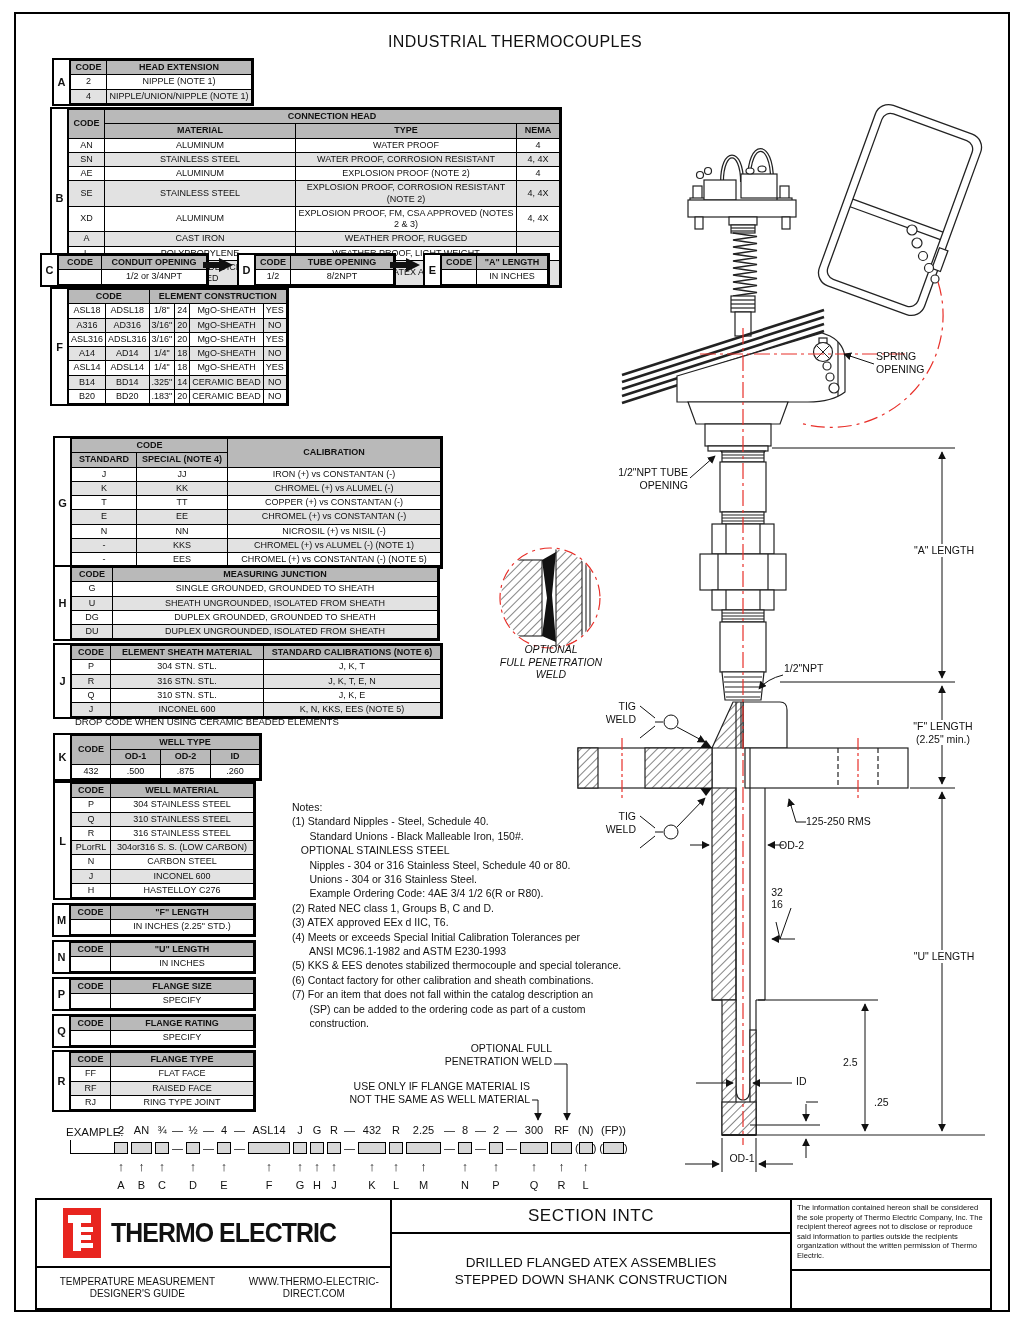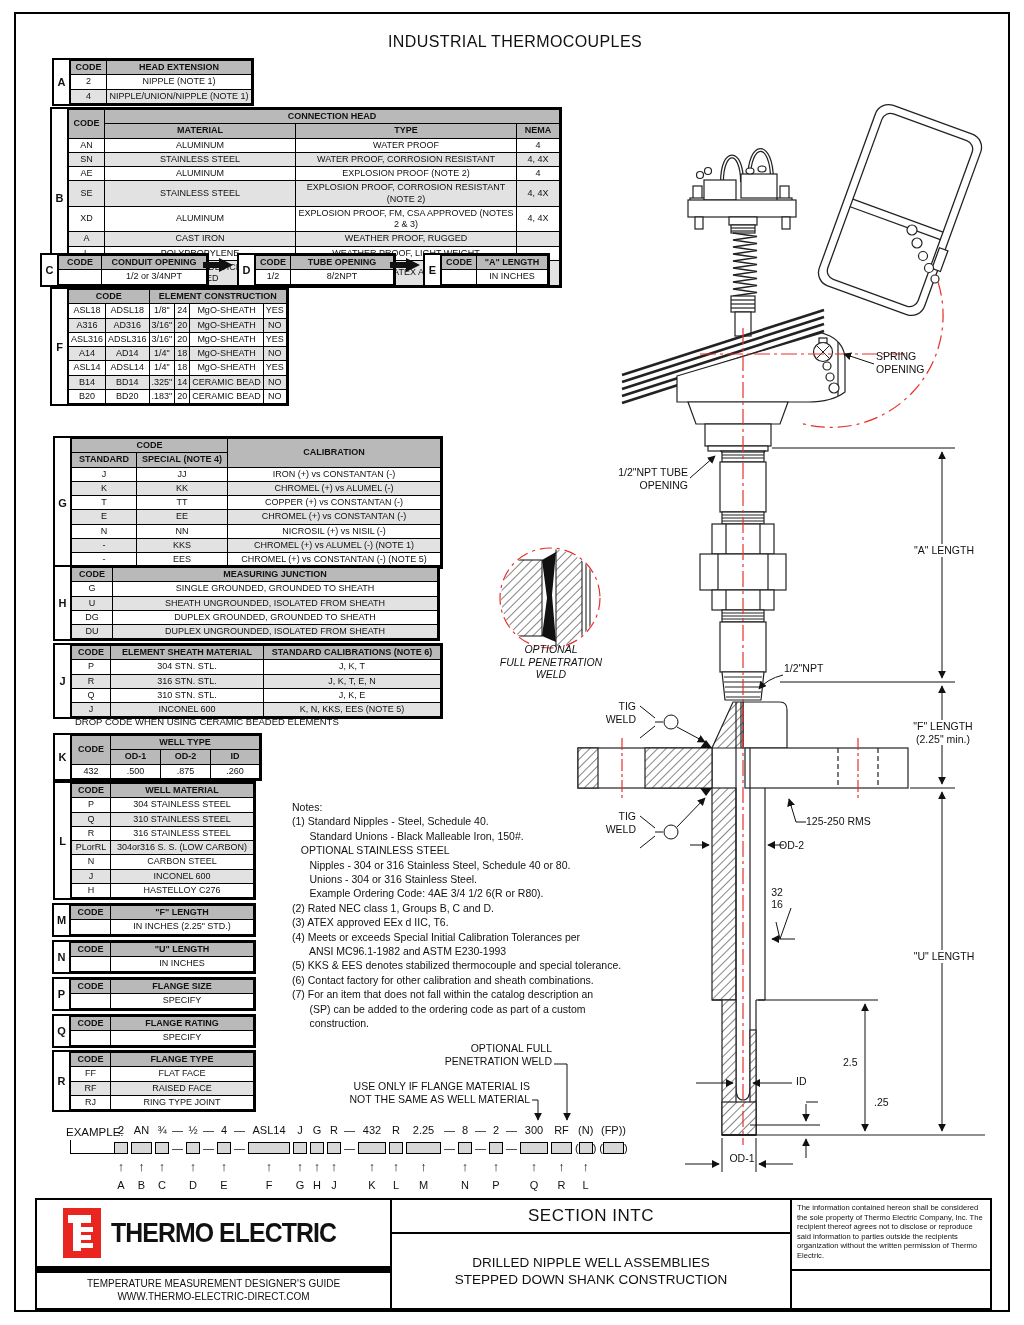--- a/index.html
+++ b/index.html
@@ -47,7 +47,7 @@
   #f-left{width:353px;}
   #f-center{width:398px;}
   #f-right{flex:1;border-right:none;}
-  #f-logo-row{height:66px;border-bottom:7px solid #000000;display:flex;align-items:center;padding-left:26px;}
+  #f-logo-row{height:66px;border-bottom:2px solid #000000;display:flex;align-items:center;padding-left:26px;}
   #brand-name{font-size:27px;font-weight:900;letter-spacing:-1px;margin-left:10px;transform:scaleX(.92);transform-origin:left;white-space:nowrap;}
   #f-guide{flex:1;display:flex;flex-direction:column;align-items:center;justify-content:center;font-size:10px;line-height:12.5px;text-align:center;}
   #fc-top{height:32px;border-bottom:2px solid #000;display:flex;align-items:center;justify-content:center;font-size:17px;letter-spacing:.5px;}

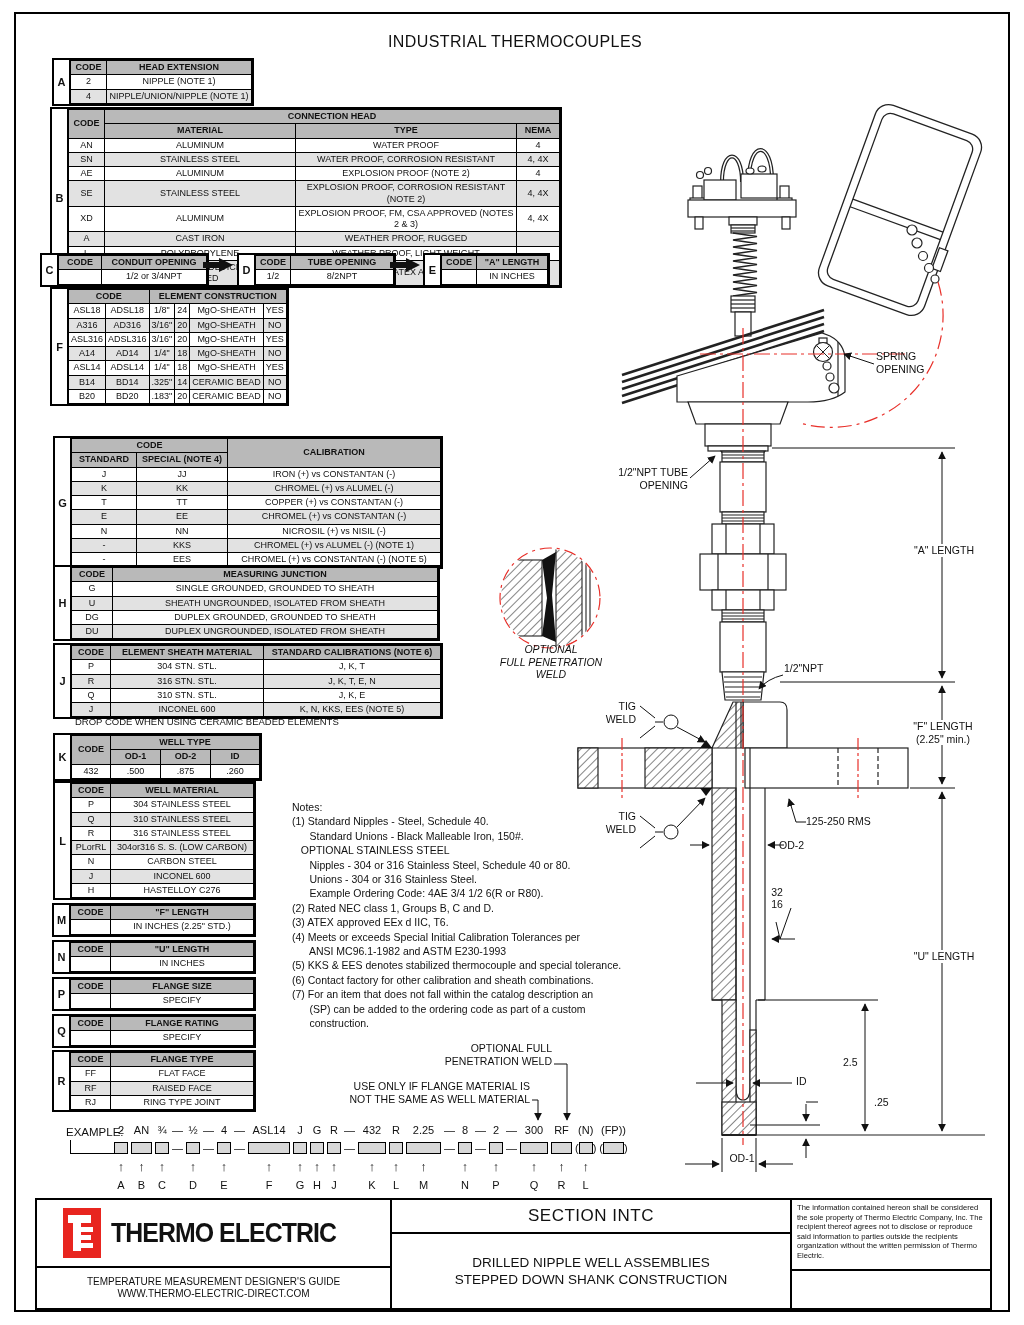--- a/index.html
+++ b/index.html
@@ -1016,7 +1016,7 @@
   <div class="fcell" id="f-center">
     <div id="fc-top">SECTION INTC</div>
     <div id="fc-bottom">
-      <div>DRILLED NIPPLE WELL ASSEMBLIES</div>
+      <div>DRILLED FLANGED ATEX ASSEMBLIES</div>
       <div>STEPPED DOWN SHANK CONSTRUCTION</div>
     </div>
   </div>

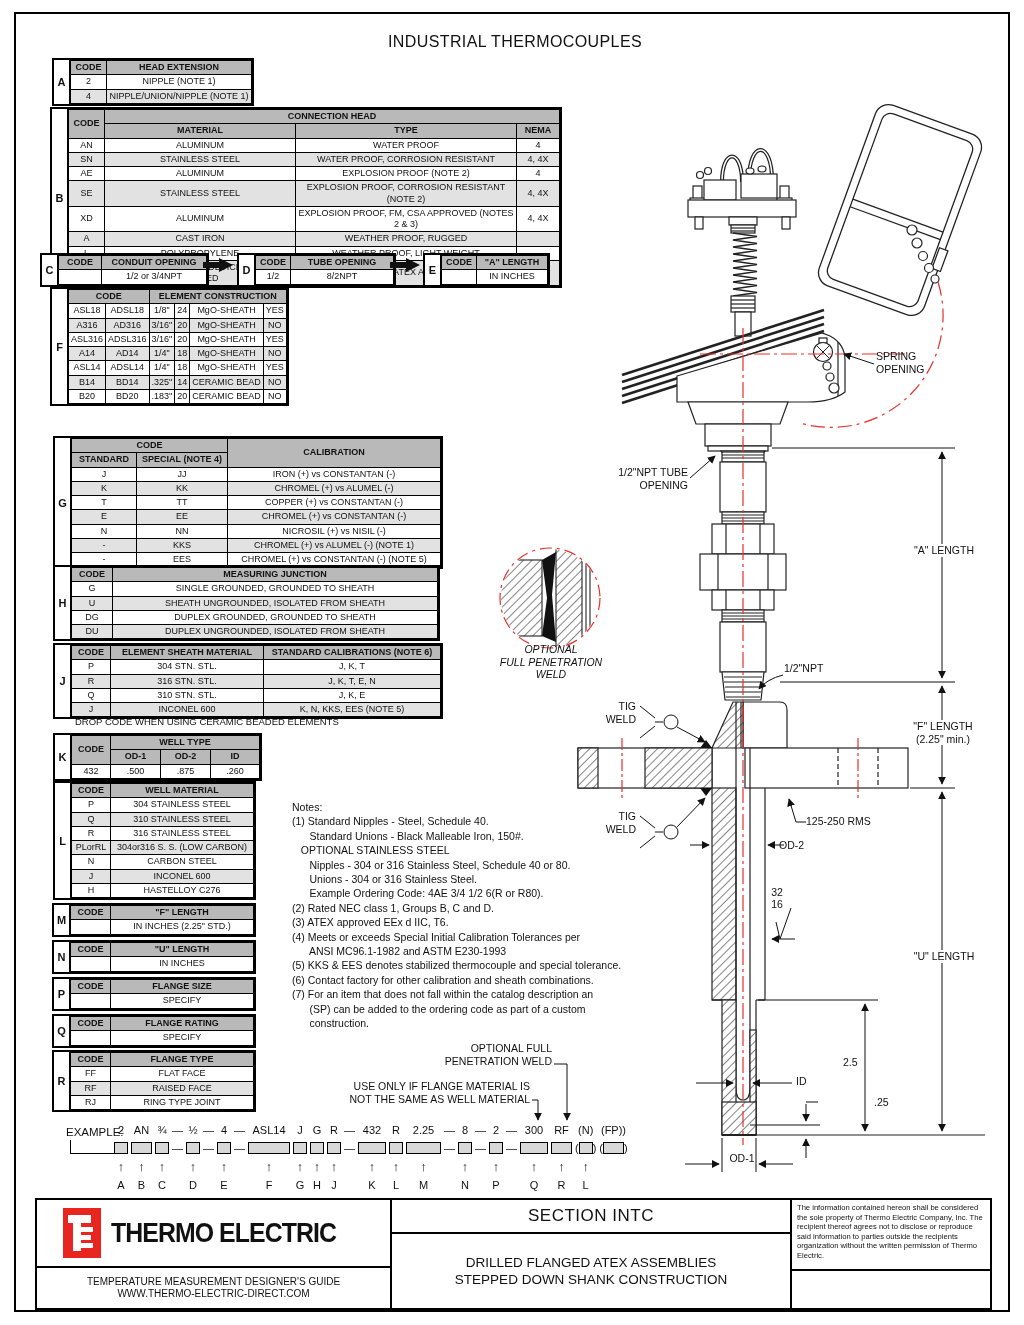--- a/index.html
+++ b/index.html
@@ -49,7 +49,7 @@
   #f-right{flex:1;border-right:none;}
   #f-logo-row{height:66px;border-bottom:2px solid #000000;display:flex;align-items:center;padding-left:26px;}
   #brand-name{font-size:27px;font-weight:900;letter-spacing:-1px;margin-left:10px;transform:scaleX(.92);transform-origin:left;white-space:nowrap;}
-  #f-guide{flex:1;display:flex;flex-direction:column;align-items:center;justify-content:center;font-size:10px;line-height:12.5px;text-align:center;}
+  #f-guide{flex:1;display:flex;flex-direction:row;align-items:center;justify-content:center;font-size:10px;line-height:12.5px;text-align:center;}
   #fc-top{height:32px;border-bottom:2px solid #000;display:flex;align-items:center;justify-content:center;font-size:17px;letter-spacing:.5px;}
   #fc-bottom{flex:1;display:flex;flex-direction:column;align-items:center;justify-content:center;font-size:13.5px;line-height:17px;text-align:center;}
   #fr-top{height:63px;border-bottom:2px solid #000;font-size:7.6px;line-height:9.6px;padding:3px 5px;}

